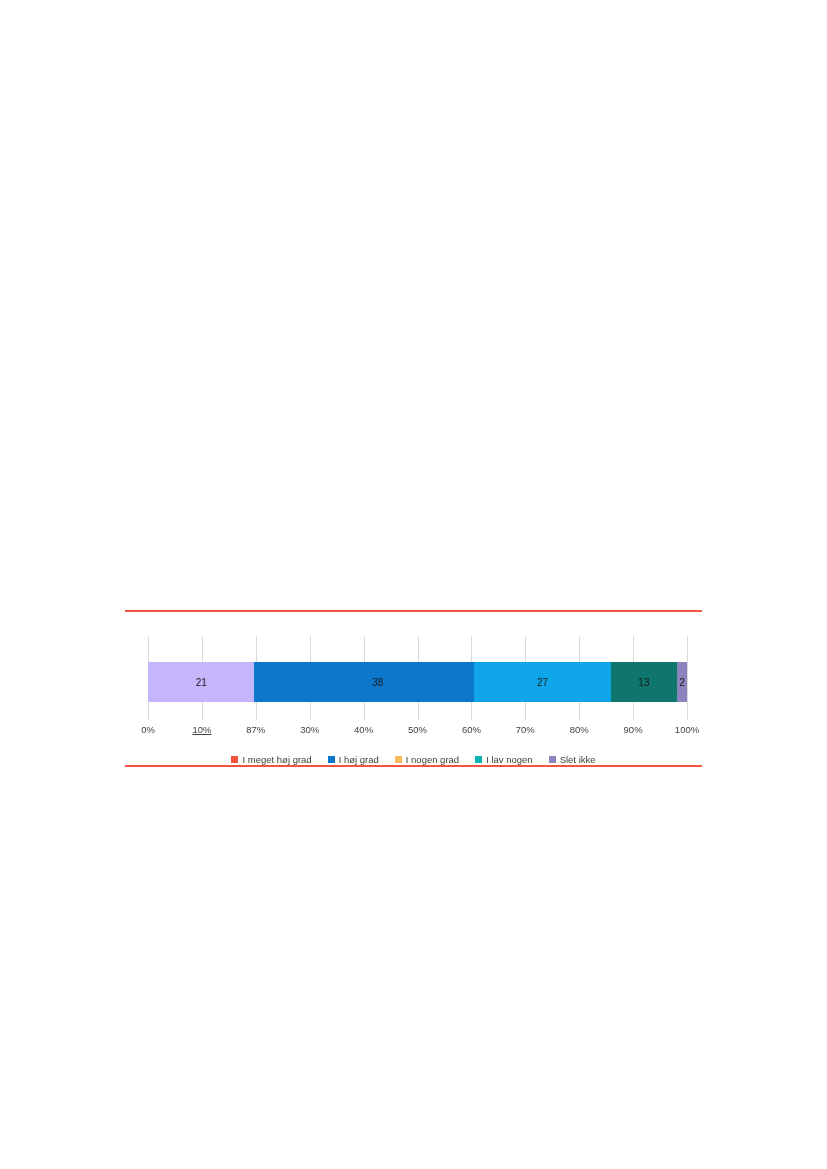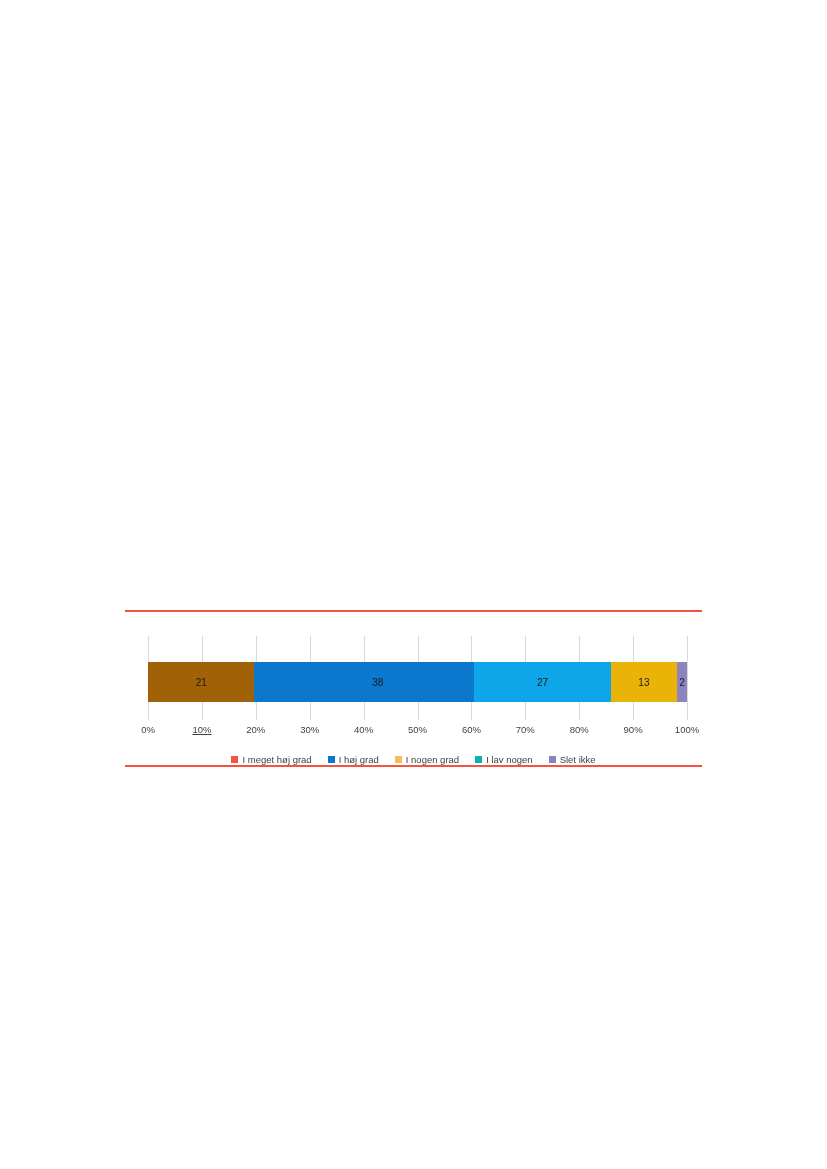--- a/index.html
+++ b/index.html
@@ -137,7 +137,7 @@
         <div class="gridline" style="left: 100%;"></div>
       </div>
     <div id="bar-row">
-        <div class="bar-segment" style="background: #a16207; width: 20.7921%; align-items: center;">
+        <div class="bar-segment" style="background: #c4b5fd; width: 20.7921%; align-items: center;">
           <span>21</span>
         </div>
         <div class="bar-segment" style="background: rgb(11, 120, 206); width: 37.6238%; padding-left: 27px;">

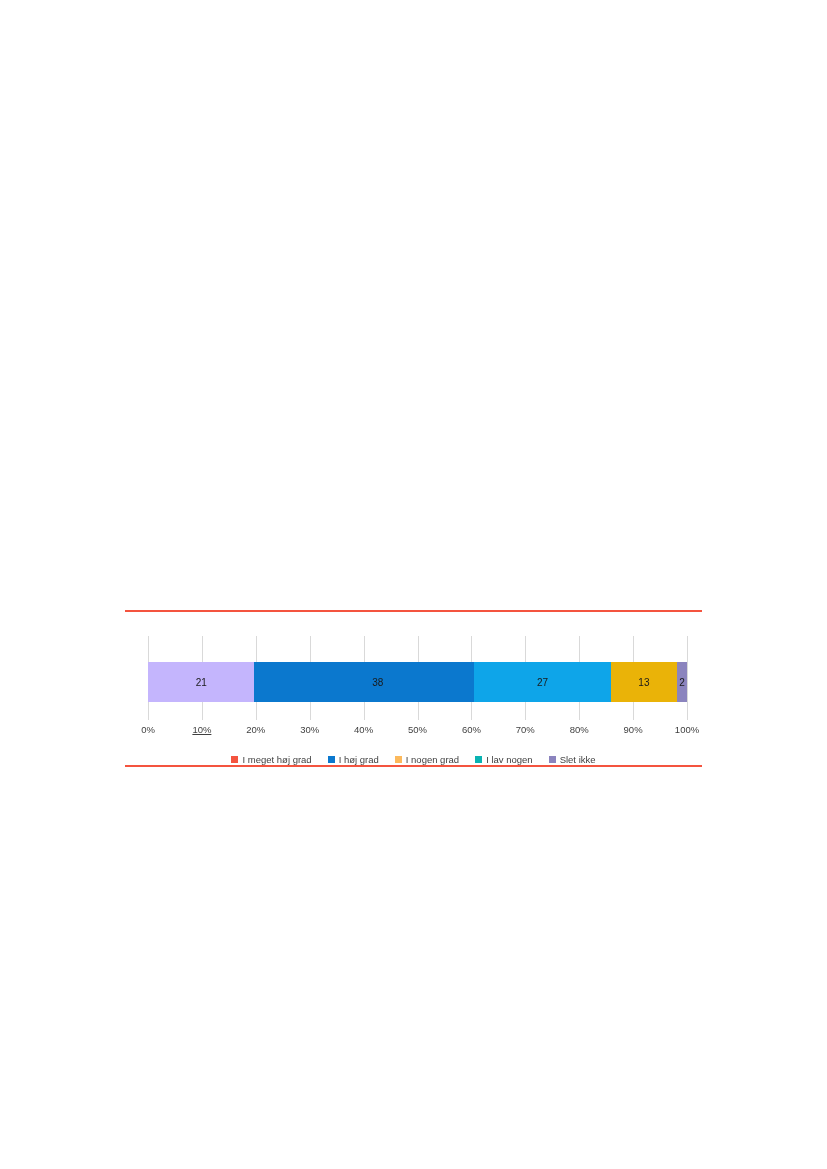--- a/index.html
+++ b/index.html
@@ -146,7 +146,7 @@
         <div class="bar-segment" style="background: #0ea5e9; width: 26.7327%;">
           <span>27</span>
         </div>
-        <div class="bar-segment" style="background: #eab308; width: 12.8713%;">
+        <div class="bar-segment" style="background: #0f766e; width: 12.8713%;">
           <span>13</span>
         </div>
         <div class="bar-segment" style="background: rgb(139, 132, 190); width: 1.9802%;">

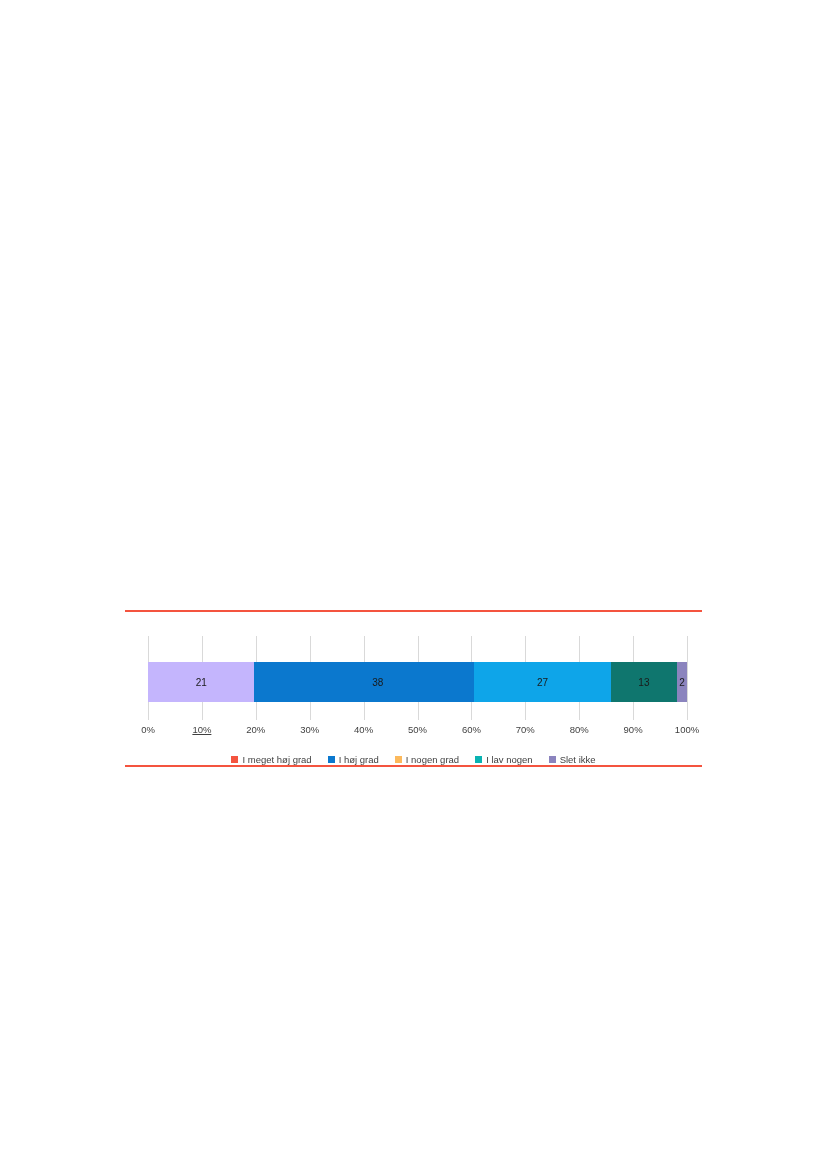--- a/index.html
+++ b/index.html
@@ -156,7 +156,7 @@
     <div id="axis-labels">
         <div class="axis-tick-label" style="left: 0%;">0%</div>
         <div class="axis-tick-label" style="left: 10%; text-decoration: underline;">10%</div>
-        <div class="axis-tick-label" style="left: 20%;">20%</div>
+        <div class="axis-tick-label" style="left: 20%;">87%</div>
         <div class="axis-tick-label" style="left: 30%;">30%</div>
         <div class="axis-tick-label" style="left: 40%;">40%</div>
         <div class="axis-tick-label" style="left: 50%;">50%</div>

